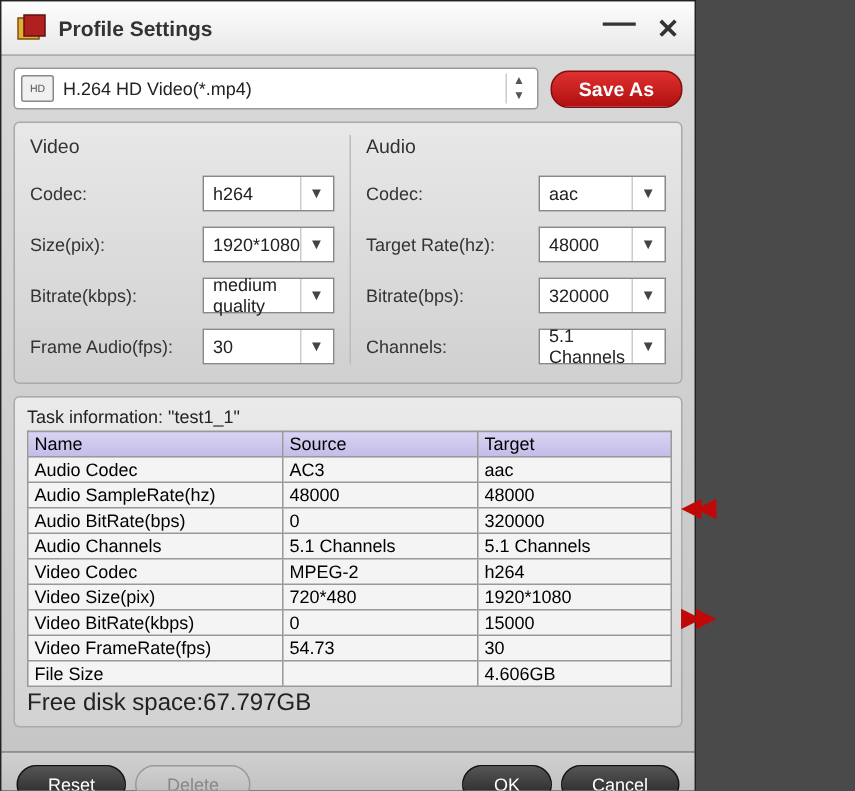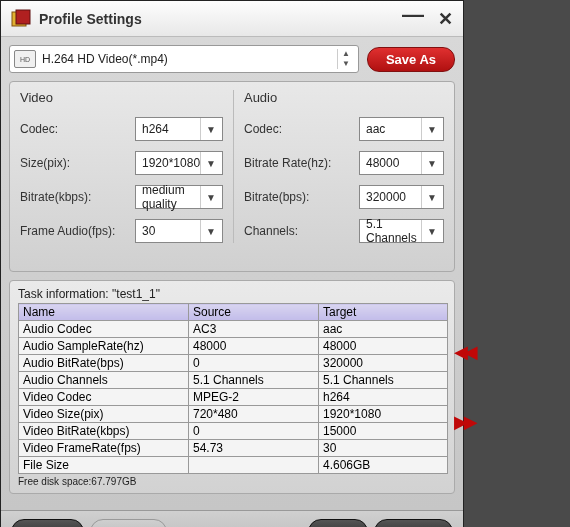--- a/index.html
+++ b/index.html
@@ -18,7 +18,7 @@
 .spin-btns { display:flex; flex-direction:column; border-left:1px solid #ccc; }
 .spin-btns span { font-size:8px; line-height:10px; color:#555; padding:0 4px; cursor:pointer;}
 .saveas-btn { background: linear-gradient(#e03030,#b01010); color:#fff; border:1px solid #801010; border-radius: 12px; padding: 4px 18px; font-size: 13px; font-weight: bold; cursor: pointer; }
-.av-panel { background: linear-gradient(#e8e8e8,#d0d0d0); border:1px solid #aaa; border-radius:4px; padding: 8px 10px 28px 10px; display:flex; gap:10px; margin-bottom:8px; }
+.av-panel { background: linear-gradient(#e8e8e8,#d0d0d0); border:1px solid #aaa; border-radius:4px; padding: 8px 10px 12px 10px; display:flex; gap:10px; margin-bottom:8px; }
 .av-col { flex:1; }
 .av-col.left { border-right: 1px solid #bbb; padding-right: 10px; }
 .section-hdr { font-size: 13px; color:#333; margin-bottom: 12px; }

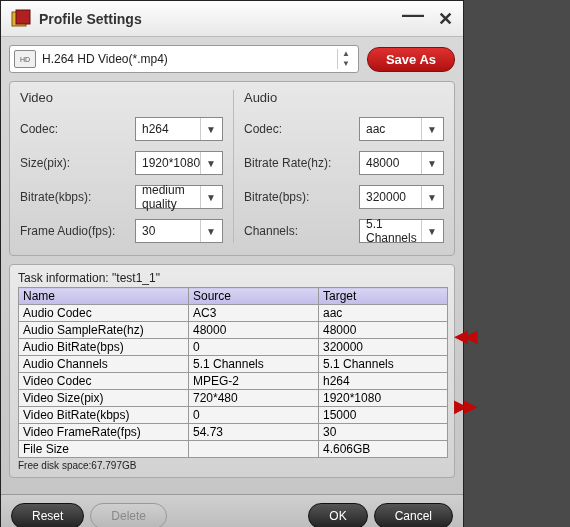--- a/index.html
+++ b/index.html
@@ -119,7 +119,7 @@
             </div>
         </div>
         <div class="field-row">
-          <div class="field-label">Bitrate Rate(hz):</div>
+          <div class="field-label">Target Rate(hz):</div>
           <div class="combo">
               <span>48000</span>
               <span class="caret">▼</span>

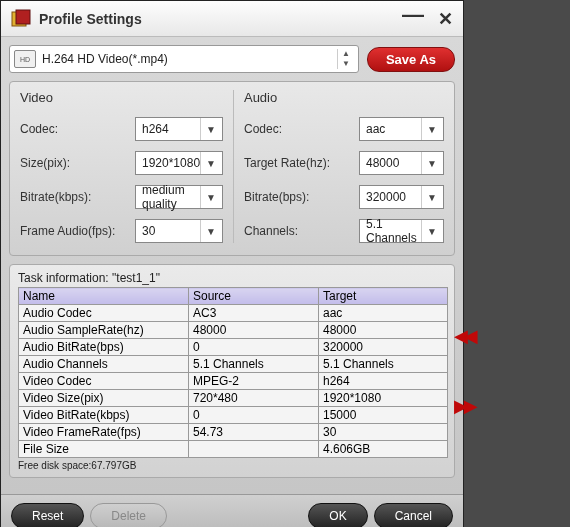--- a/index.html
+++ b/index.html
@@ -35,7 +35,7 @@
 .task-table th { background: linear-gradient(#d8d4f0,#c2bcea); font-weight:normal; }
 .task-table th:first-child { width: 170px; }
 .task-table th:nth-child(2) { width: 130px; }
-.free-space { font-size:10px; color:#222; margin-top:2px; }
+.free-space { font-size:16px; color:#222; margin-top:2px; }
 .nav-side { width: 32px; display:flex; flex-direction:column; justify-content:space-around; align-items:center; padding: 30px 0; }
 .nav-btn { color:#c00808; cursor:pointer; font-size:18px; line-height:12px; letter-spacing:-4px; }
 .footer { padding: 8px 10px; background: linear-gradient(#d0d0d0,#b8b8b8); display:flex; gap:6px; align-items:center; border-top:1px solid #999; }

